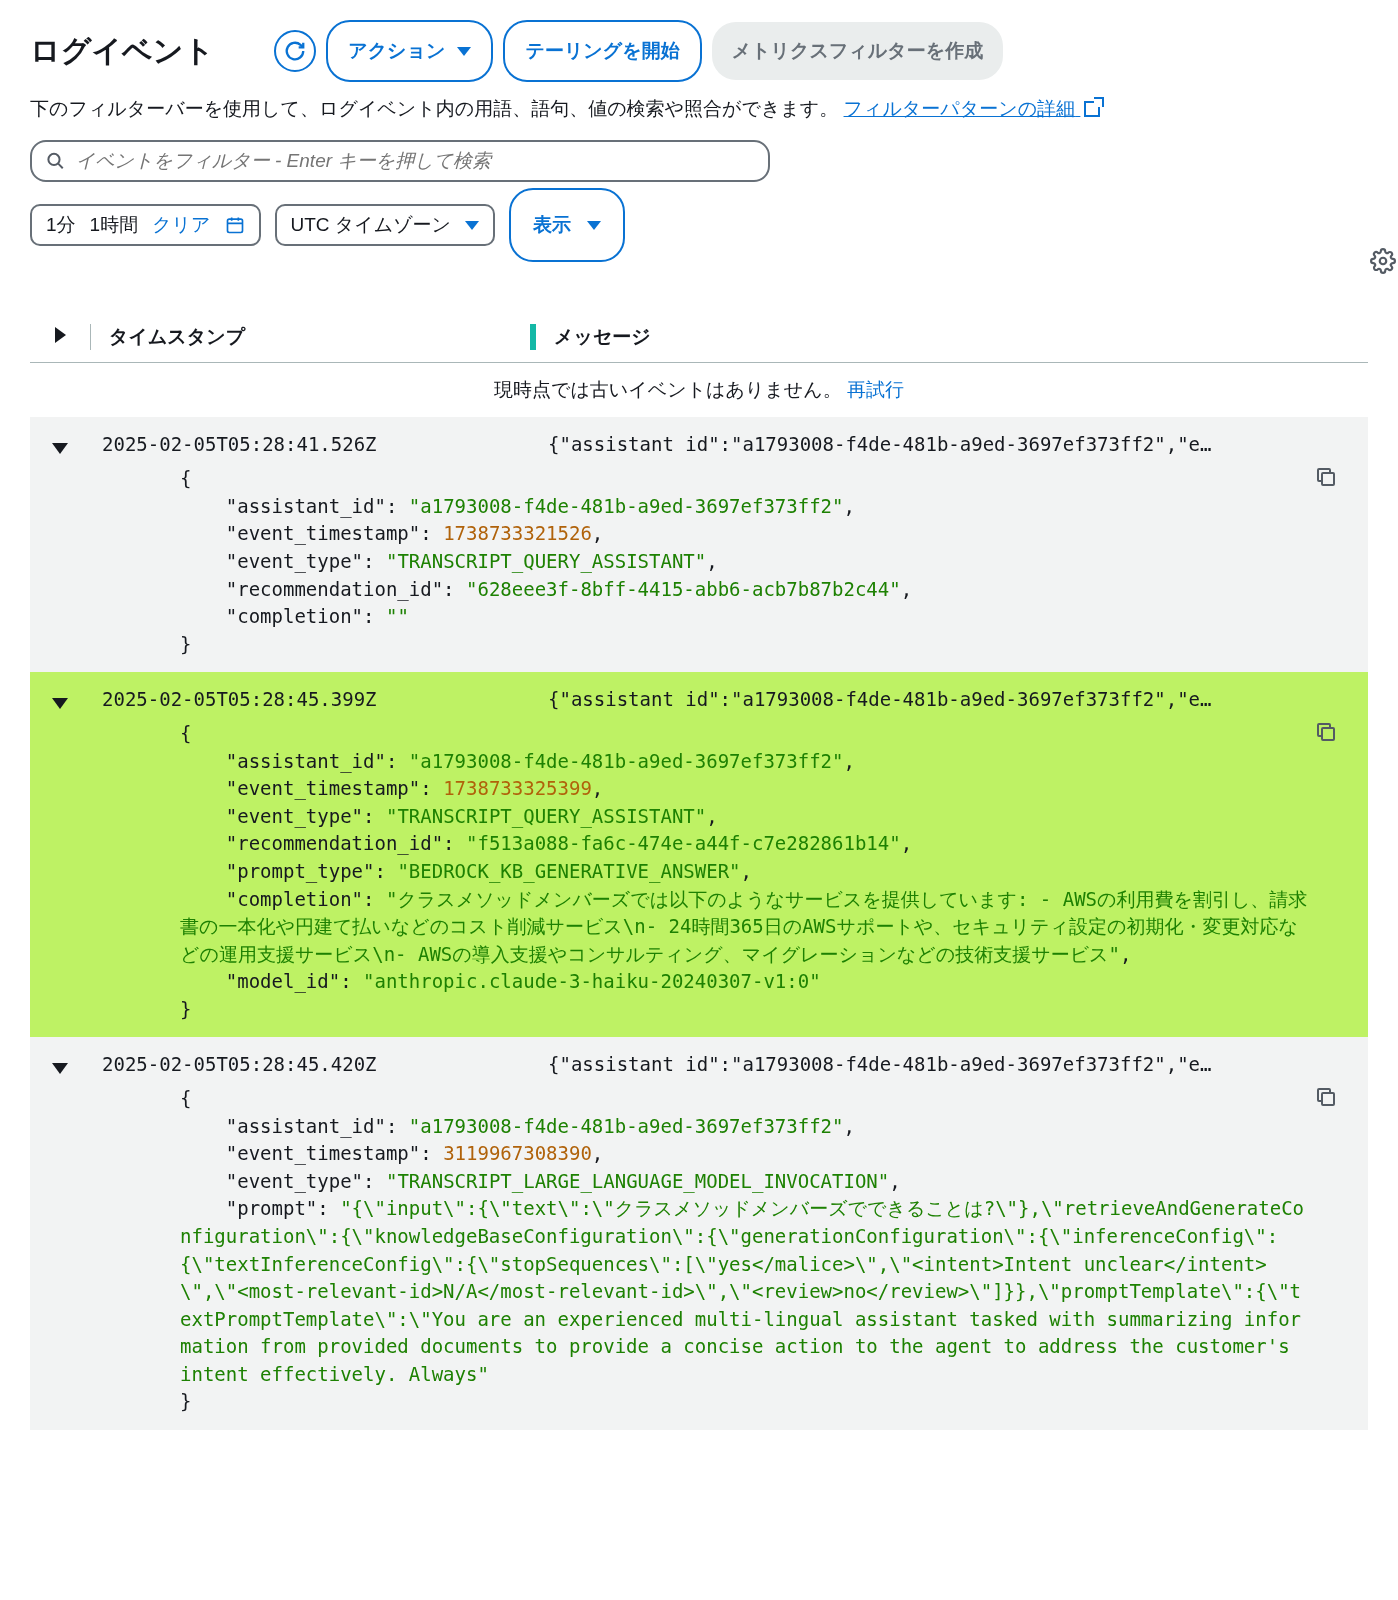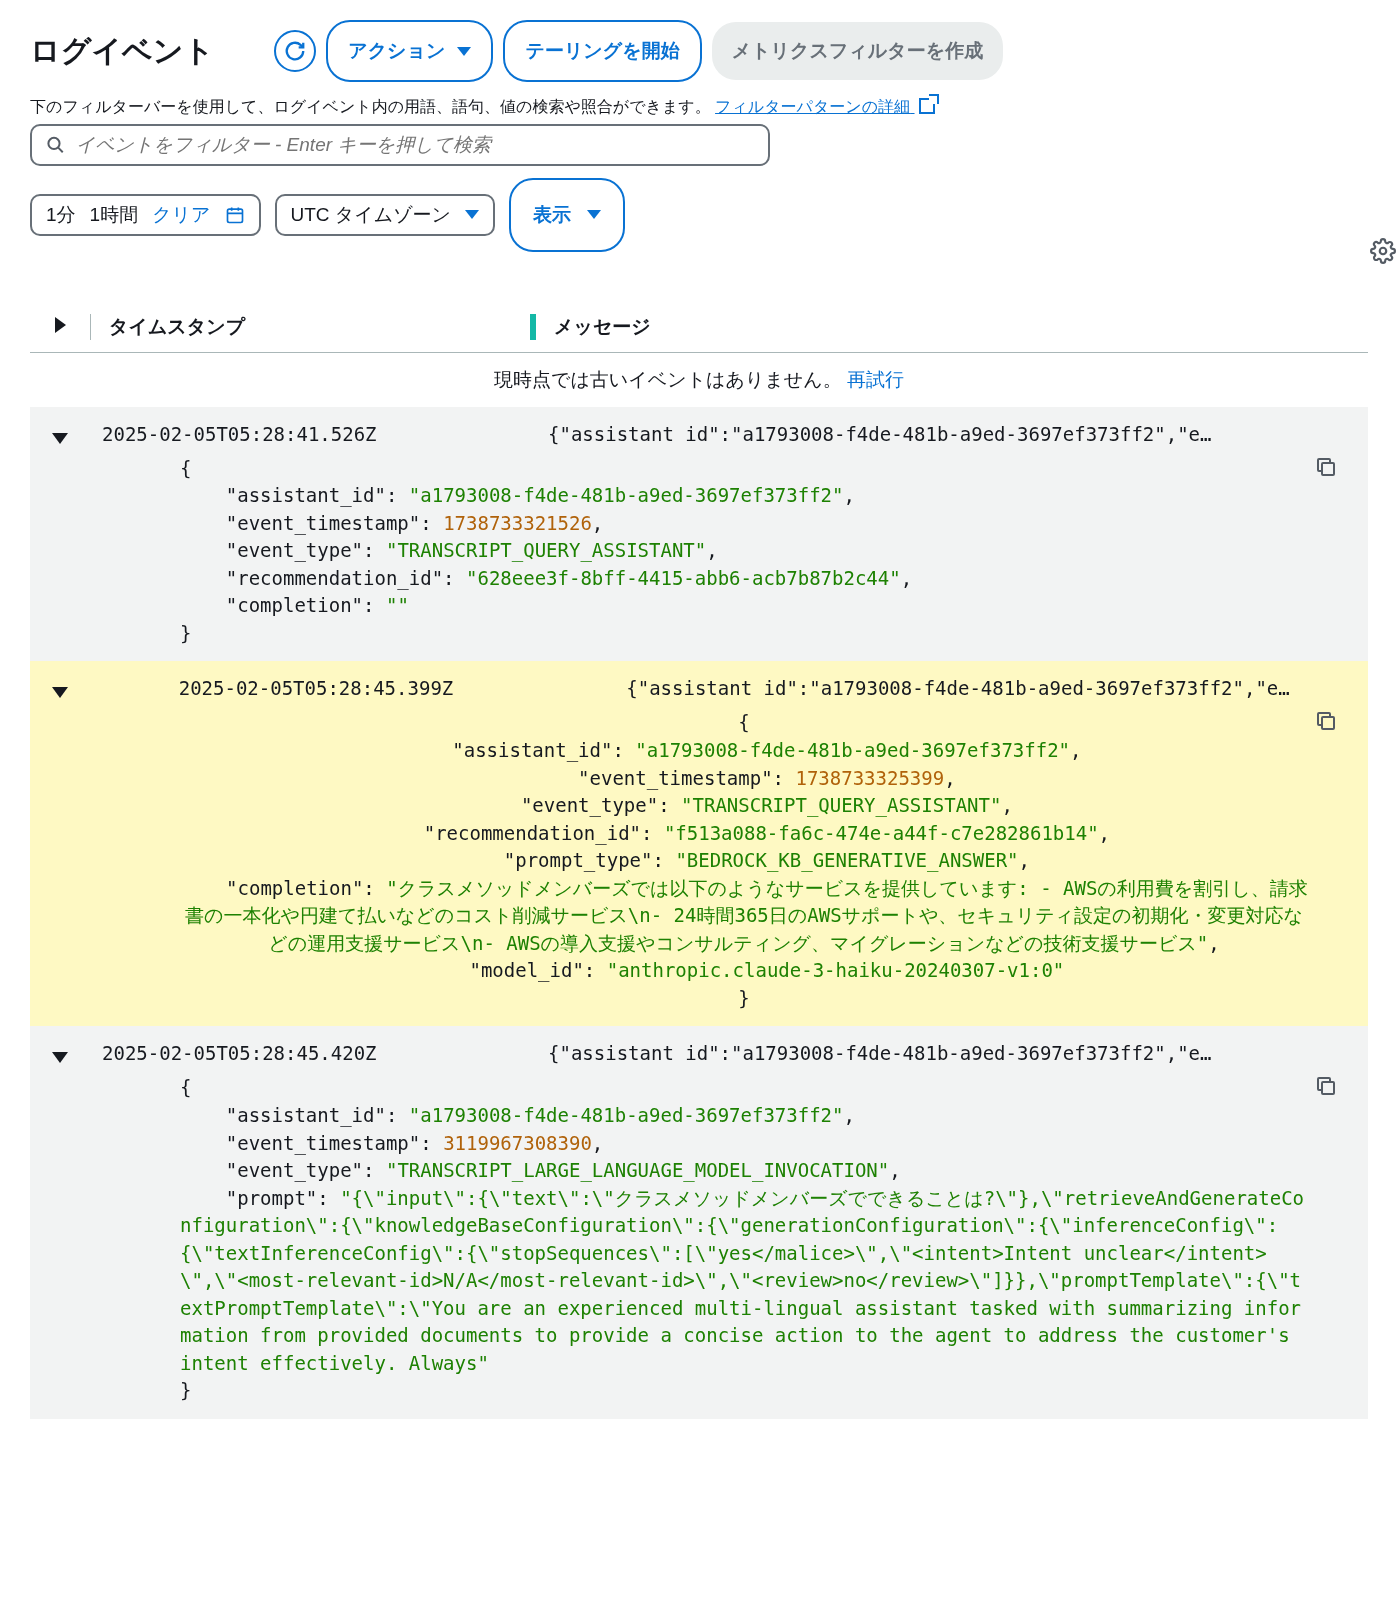--- a/index.html
+++ b/index.html
@@ -10,7 +10,7 @@
 .btn { border: 2px solid #0972d3; background: #fff; color: #0972d3; font-weight: 700; font-size: 19px; padding: 16px 20px; border-radius: 24px; cursor: pointer; display: inline-flex; align-items: center; gap: 12px; }
 .btn-disabled { border: none; background: #eaeded; color: #687078; cursor: default; }
 .caret-down { width: 0; height: 0; border-left: 7px solid transparent; border-right: 7px solid transparent; border-top: 9px solid #0972d3; display: inline-block; }
-.subtitle { font-size: 16px; color: #16191f; margin-bottom: 4px; line-height: 1.6; }
+.subtitle { font-size: 19px; color: #16191f; margin-bottom: 16px; line-height: 1.6; }
 .link { color: #0972d3; text-decoration: underline; cursor: pointer; }
 .ext-icon { display: inline-block; width: 16px; height: 16px; border: 2px solid #0972d3; position: relative; margin-left: 4px; vertical-align: -2px; }
 .ext-icon::after { content: ""; position: absolute; top: -6px; right: -6px; width: 8px; height: 8px; background: #fff; border-top: 2px solid #0972d3; border-right: 2px solid #0972d3; }

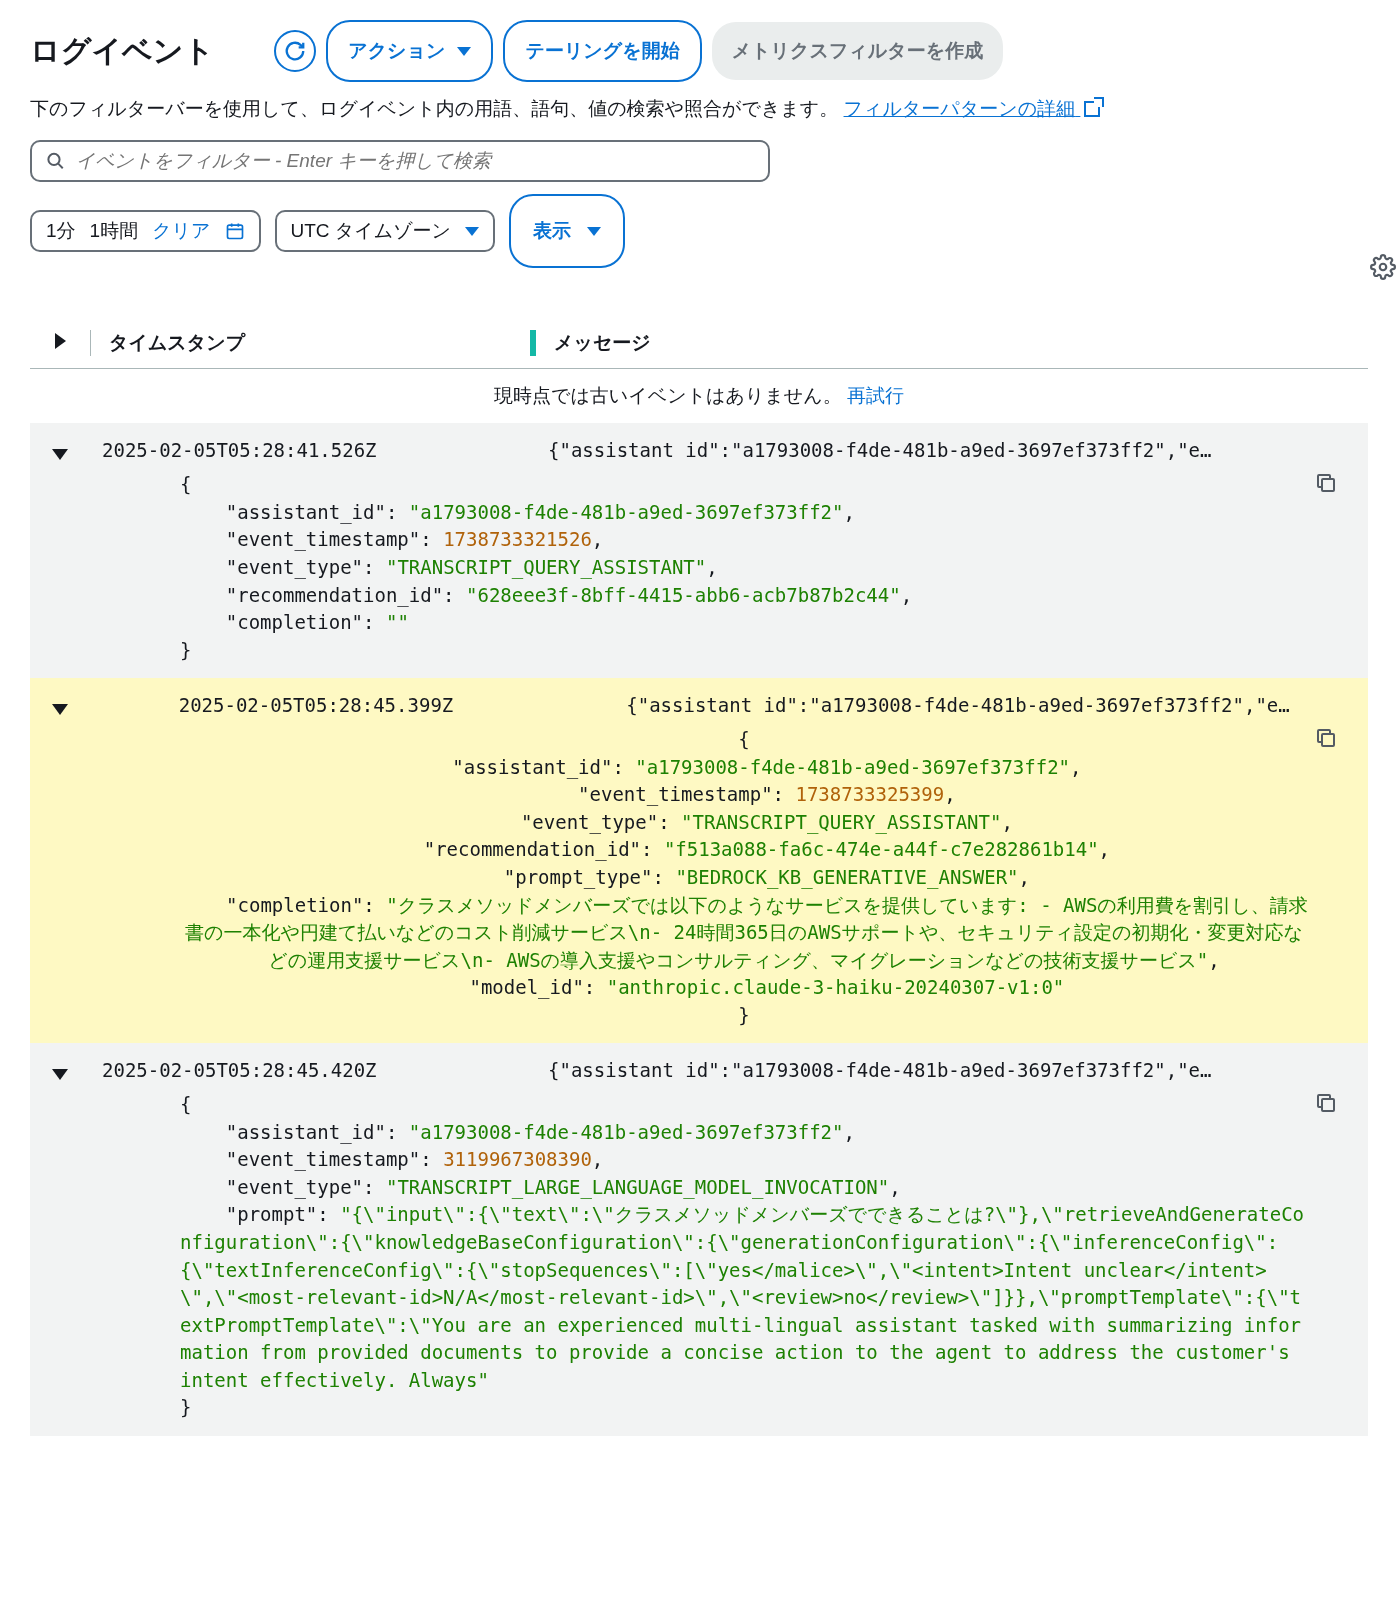--- a/index.html
+++ b/index.html
@@ -14,7 +14,7 @@
 .link { color: #0972d3; text-decoration: underline; cursor: pointer; }
 .ext-icon { display: inline-block; width: 16px; height: 16px; border: 2px solid #0972d3; position: relative; margin-left: 4px; vertical-align: -2px; }
 .ext-icon::after { content: ""; position: absolute; top: -6px; right: -6px; width: 8px; height: 8px; background: #fff; border-top: 2px solid #0972d3; border-right: 2px solid #0972d3; }
-.search-box { display: flex; align-items: center; border: 2px solid #687078; border-radius: 10px; padding: 8px 14px; width: 740px; margin-bottom: 12px; }
+.search-box { display: flex; align-items: center; border: 2px solid #687078; border-radius: 16px; padding: 8px 14px; width: 740px; margin-bottom: 6px; }
 .search-box input { border: none; outline: none; font-size: 19px; width: 100%; font-style: italic; color: #687078; }
 .controls-row { display: flex; align-items: center; gap: 14px; position: relative; }
 .box { border: 2px solid #687078; border-radius: 10px; padding: 6px 14px; display: inline-flex; align-items: center; gap: 14px; font-size: 19px; background: #fff; }

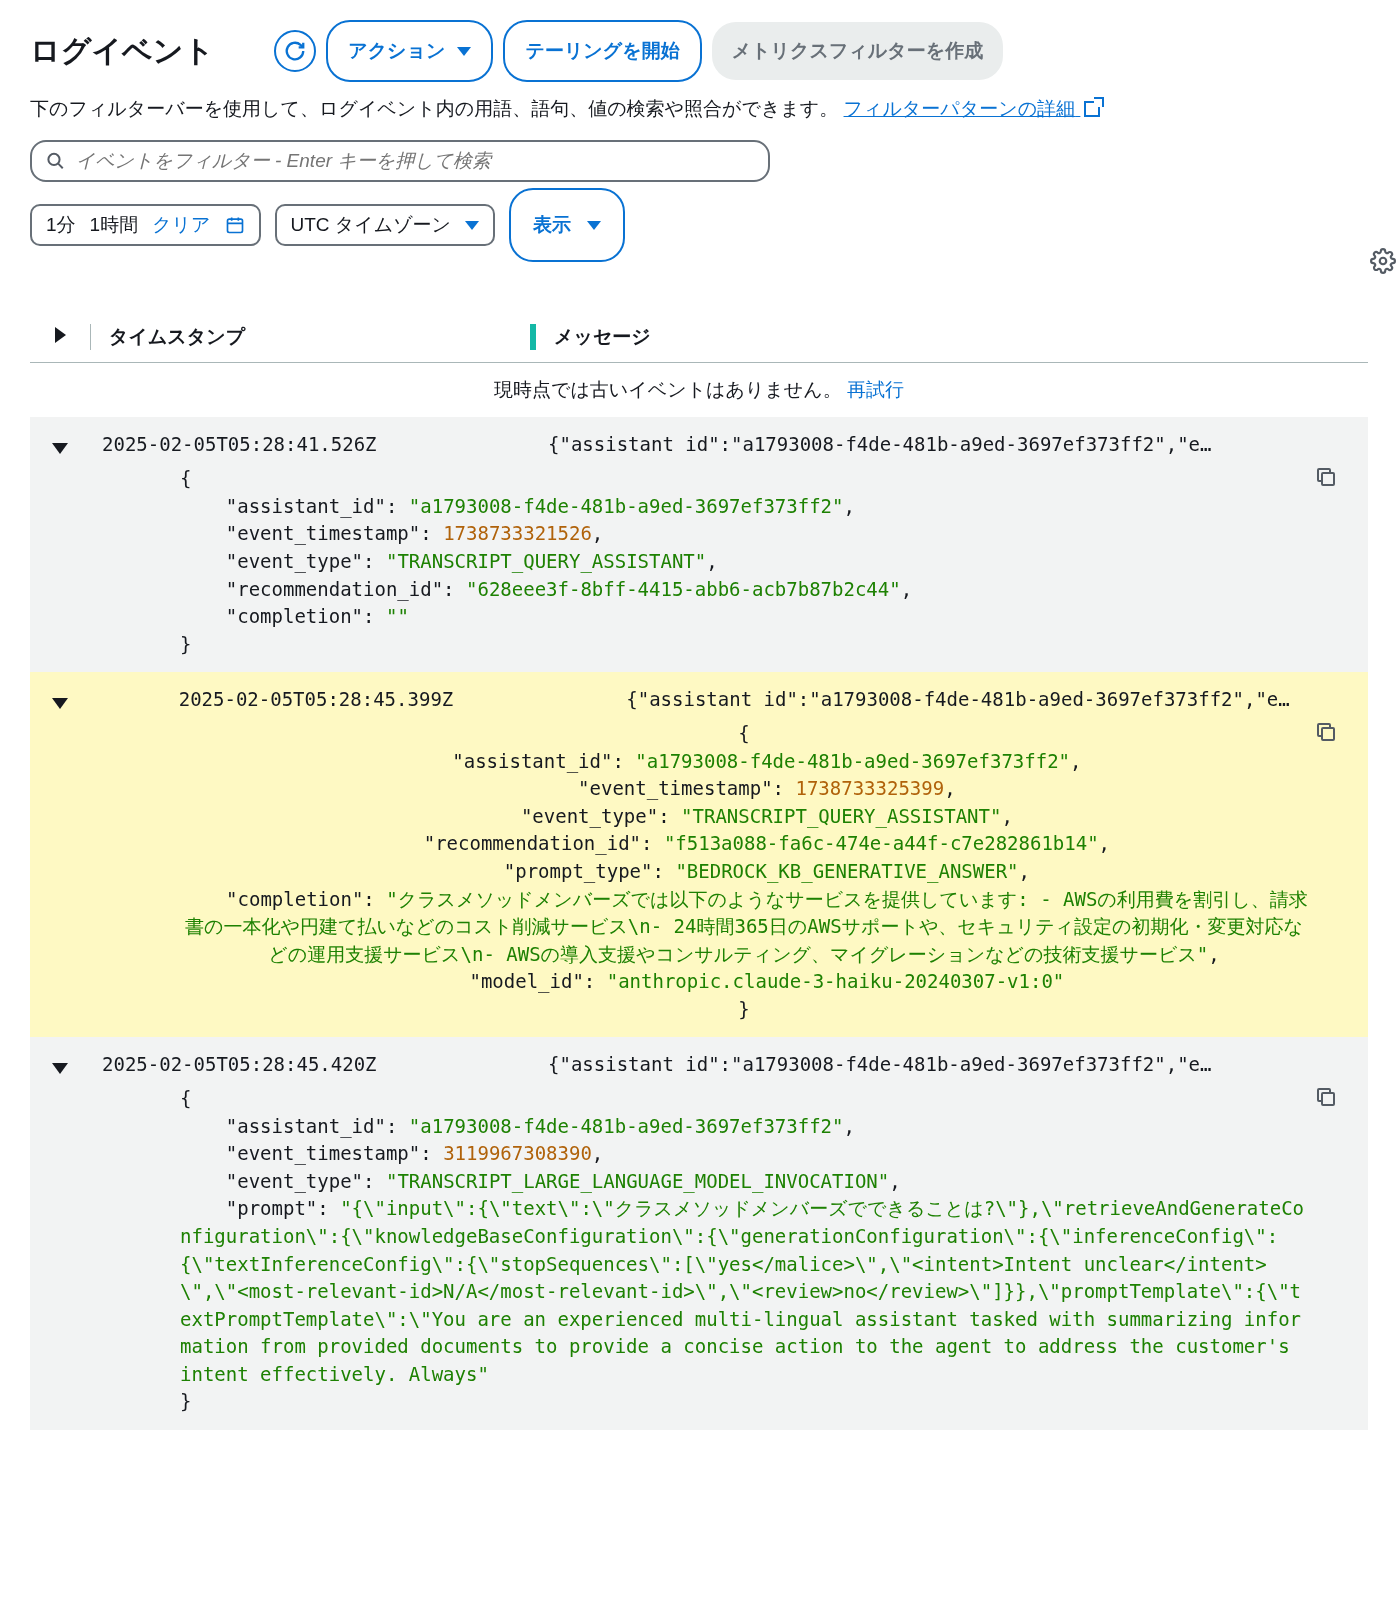--- a/index.html
+++ b/index.html
@@ -134,7 +134,7 @@
     <span class="key">"completion"</span>: <span class="str">""</span>
 }</div>
     </div>
-    <div class="expanded-block" style="background: #fef9c3; text-align: center;">
+    <div class="expanded-block" style="background: #bef264;">
       <div class="log-row">
         <div class="exp-cell"><span class="down-tri"></span></div>
         <div class="ts-cell">2025-02-05T05:28:45.399Z</div>

